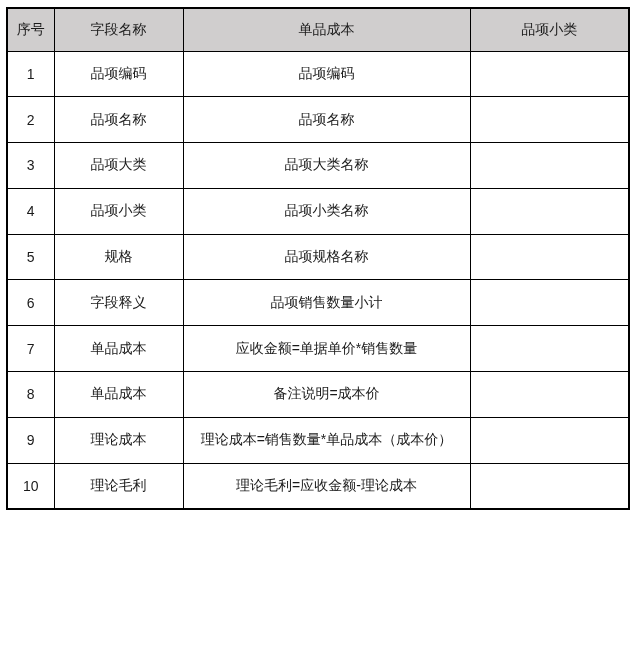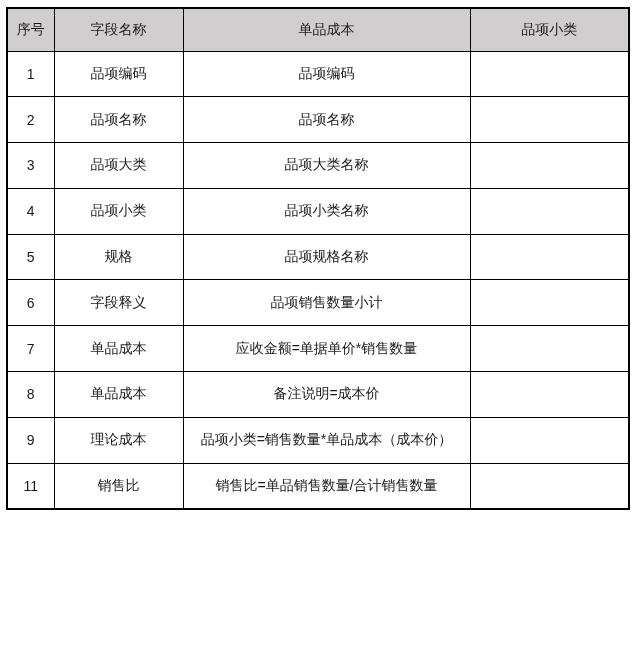--- a/index.html
+++ b/index.html
@@ -126,7 +126,7 @@
         <tr>
           <td>9</td>
           <td>理论成本</td>
-          <td>品项小类=销售数量*单品成本（成本价）</td>
+          <td>理论成本=销售数量*单品成本（成本价）</td>
           <td></td>
         </tr>
         <tr>

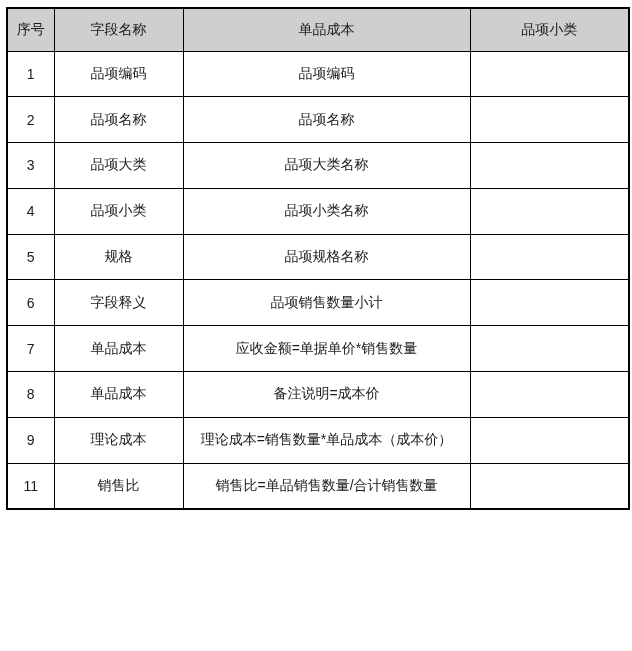--- a/index.html
+++ b/index.html
@@ -130,6 +130,12 @@
           <td></td>
         </tr>
         <tr>
+          <td>10</td>
+          <td>理论毛利</td>
+          <td>理论毛利=应收金额-理论成本</td>
+          <td></td>
+        </tr>
+        <tr>
           <td>11</td>
           <td>销售比</td>
           <td>销售比=单品销售数量/合计销售数量</td>

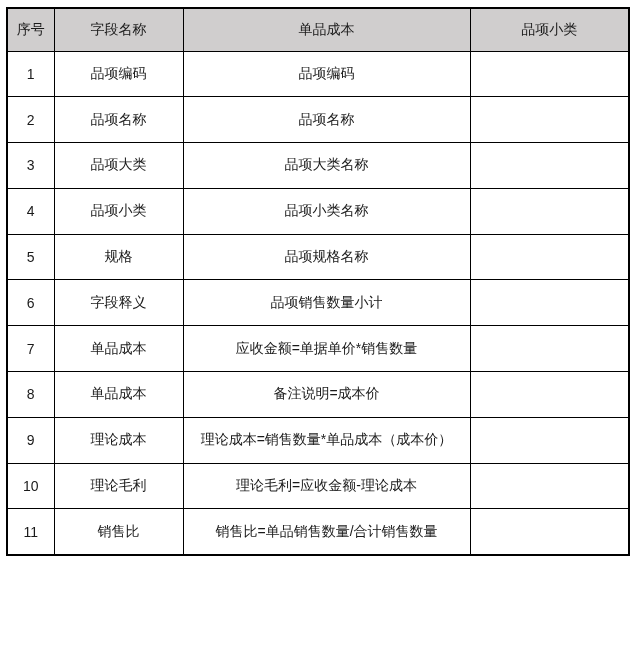--- a/index.html
+++ b/index.html
@@ -135,12 +135,6 @@
           <td>理论毛利=应收金额-理论成本</td>
           <td></td>
         </tr>
-        <tr>
-          <td>11</td>
-          <td>销售比</td>
-          <td>销售比=单品销售数量/合计销售数量</td>
-          <td></td>
-        </tr>
       </tbody>
   </table>
 </div>

